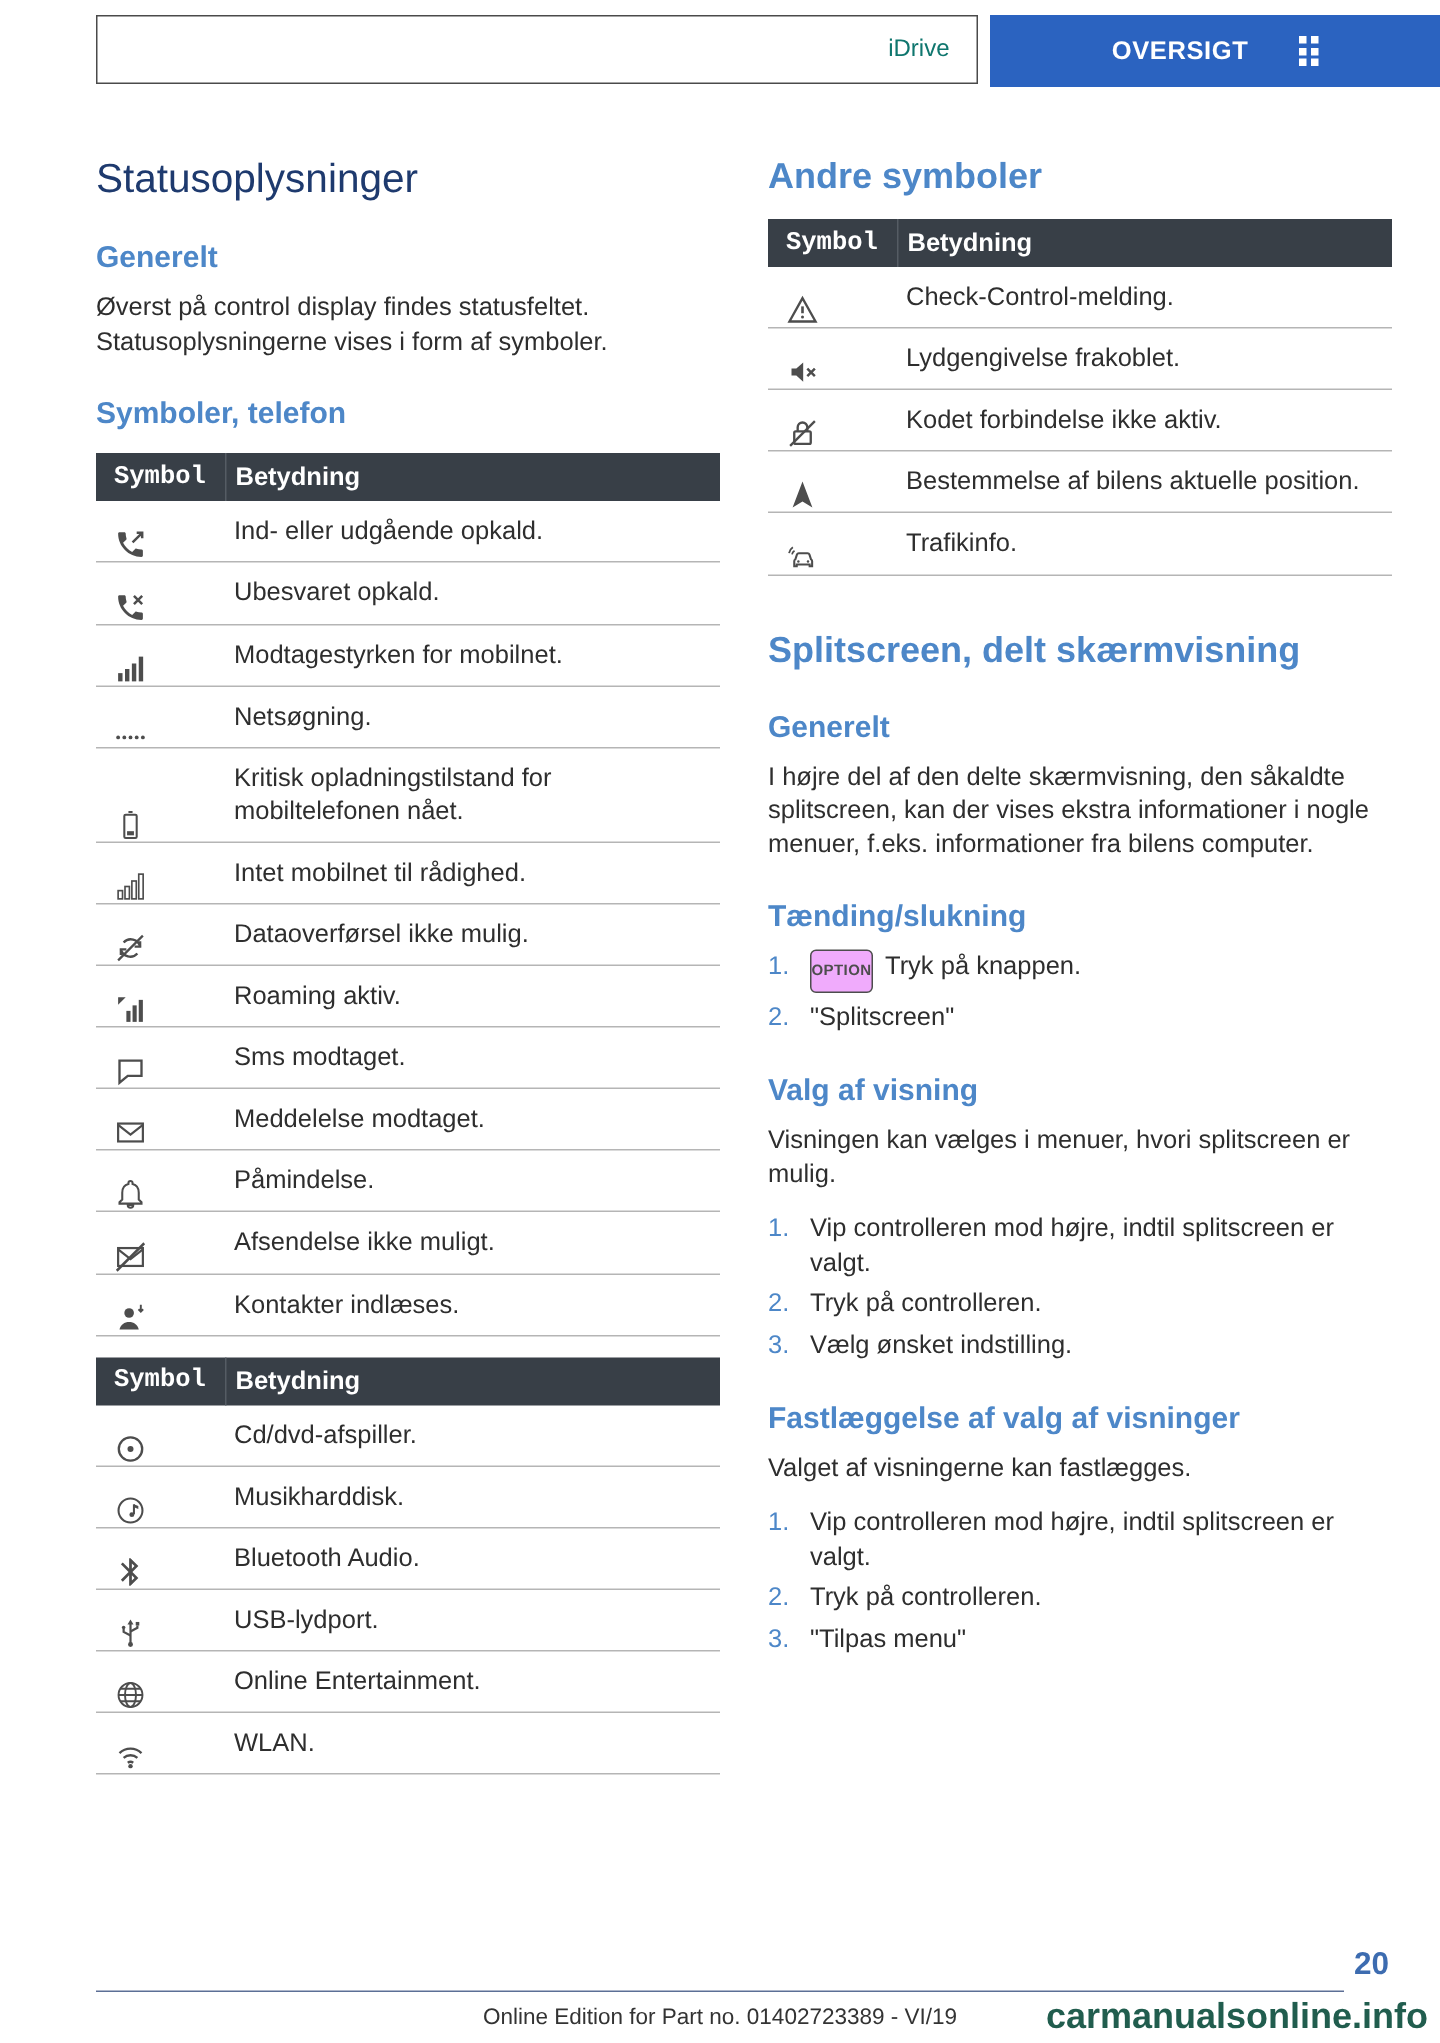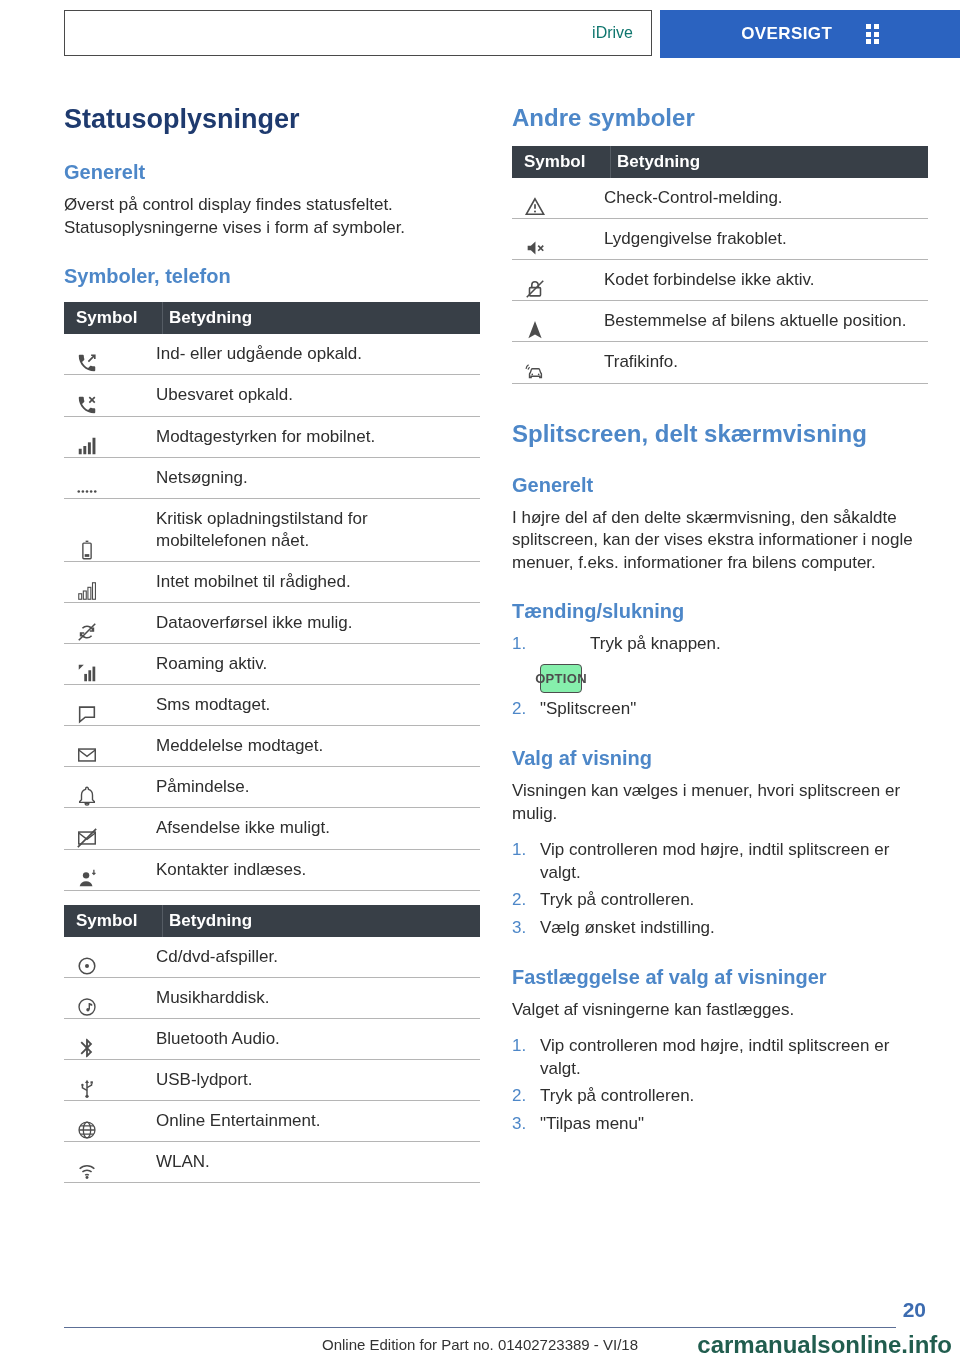--- a/index.html
+++ b/index.html
@@ -18,7 +18,7 @@
   
   .content{display:flex;gap:32px;padding:0 32px 0 64px;margin-top:58px;padding-top:46px;}
   .col{flex:1 1 0;min-width:0;}
-  h1{font-size:27px;margin:0 0 24px;color:#1e3a6e;font-weight:bold;}
+  h1{font-size:27px;margin:0 0 24px;color:#1e3a6e;font-weight:normal;}
   h2{font-size:20px;margin:26px 0 10px;color:#4d87c8;font-weight:bold;}
   h2.h-big{font-size:24px;margin:0 0 12px;}
   h2.mt{margin-top:36px;}

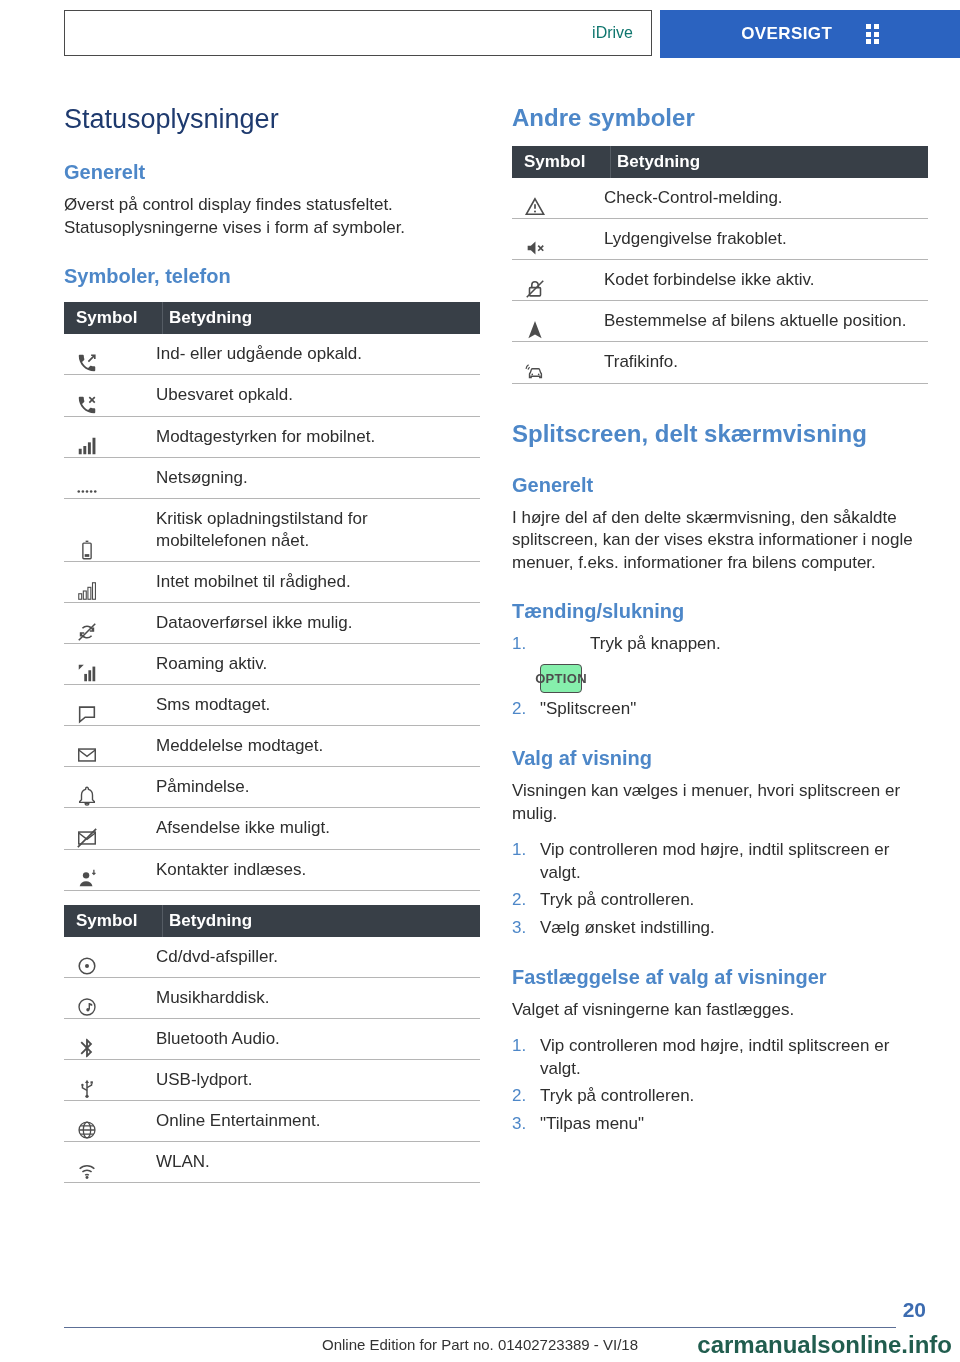--- a/index.html
+++ b/index.html
@@ -26,7 +26,7 @@
   
   .tbl{margin:14px 0 4px;width:100%;}
   .tbl-head{display:flex;background:#383f47;color:#fff;font-weight:bold;font-size:17px;}
-  .tbl-head .col-sym{padding:5px 0 5px 12px;}
+  .tbl-head .col-sym{padding:5px 0 5px 12px;font-family:Liberation Mono, monospace;}
   .tbl-head .col-mean{padding:5px 6px;border-left:1px solid #555c64;margin-left:12px;}
   .col-sym{width:86px;flex:none;box-sizing:border-box;display:flex;align-items:center;padding-left:12px;}
   .col-mean{flex:1;font-size:17px;line-height:1.3;padding:9px 6px;}

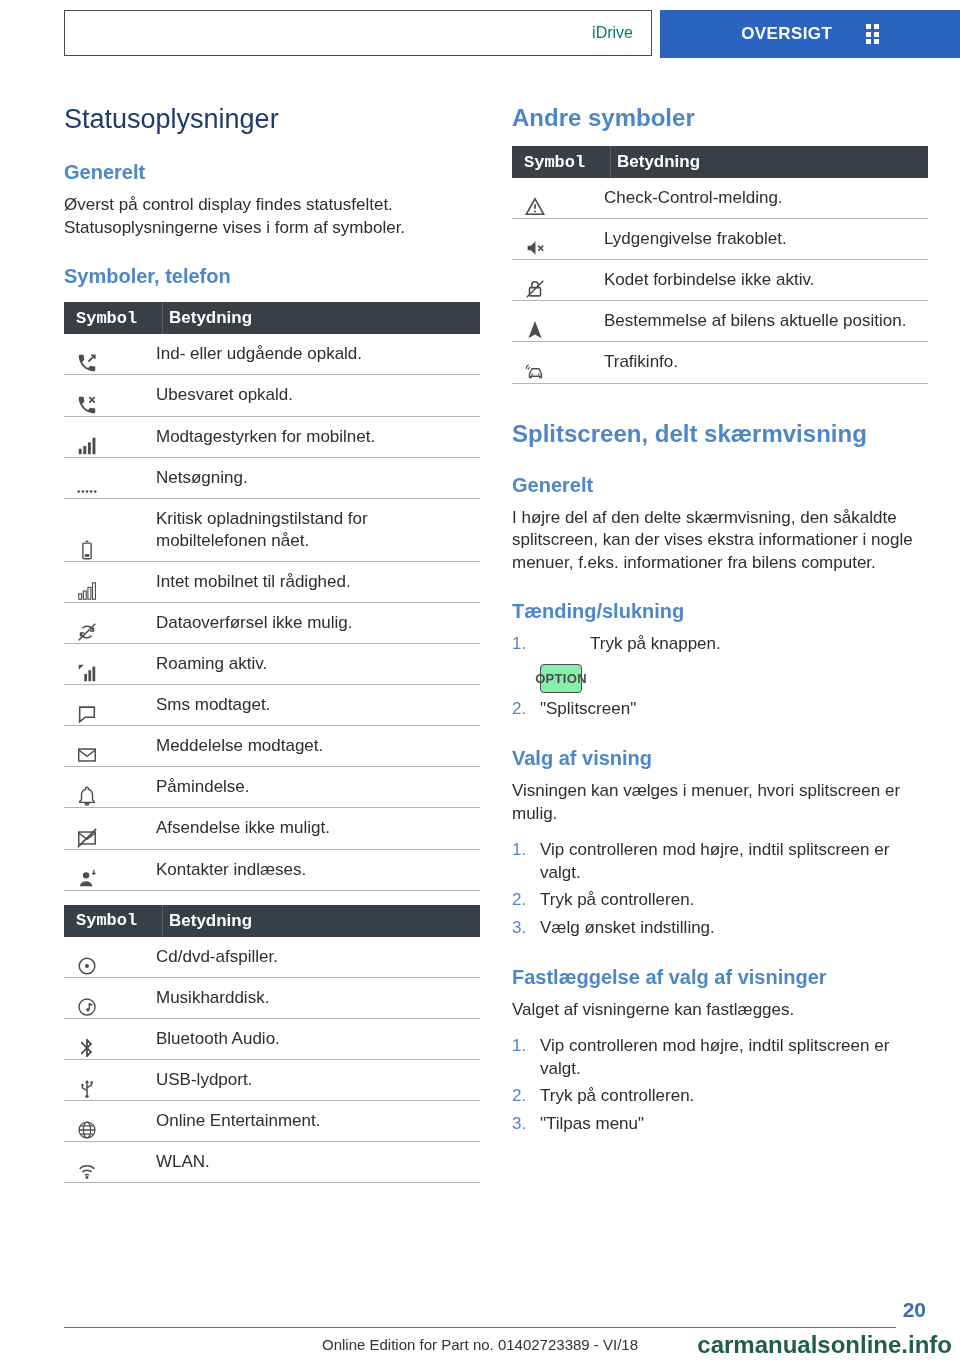--- a/index.html
+++ b/index.html
@@ -27,7 +27,7 @@
   .tbl{margin:14px 0 4px;width:100%;}
   .tbl-head{display:flex;background:#383f47;color:#fff;font-weight:bold;font-size:17px;}
   .tbl-head .col-sym{padding:5px 0 5px 12px;font-family:Liberation Mono, monospace;}
-  .tbl-head .col-mean{padding:5px 6px;border-left:1px solid #555c64;margin-left:12px;}
+  .tbl-head .col-mean{padding:5px 6px;border-left:1px solid #555c64;}
   .col-sym{width:86px;flex:none;box-sizing:border-box;display:flex;align-items:center;padding-left:12px;}
   .col-mean{flex:1;font-size:17px;line-height:1.3;padding:9px 6px;}
   .tbl-row{display:flex;align-items:flex-end;border-bottom:1px solid #b5b5b5;min-height:39px;}

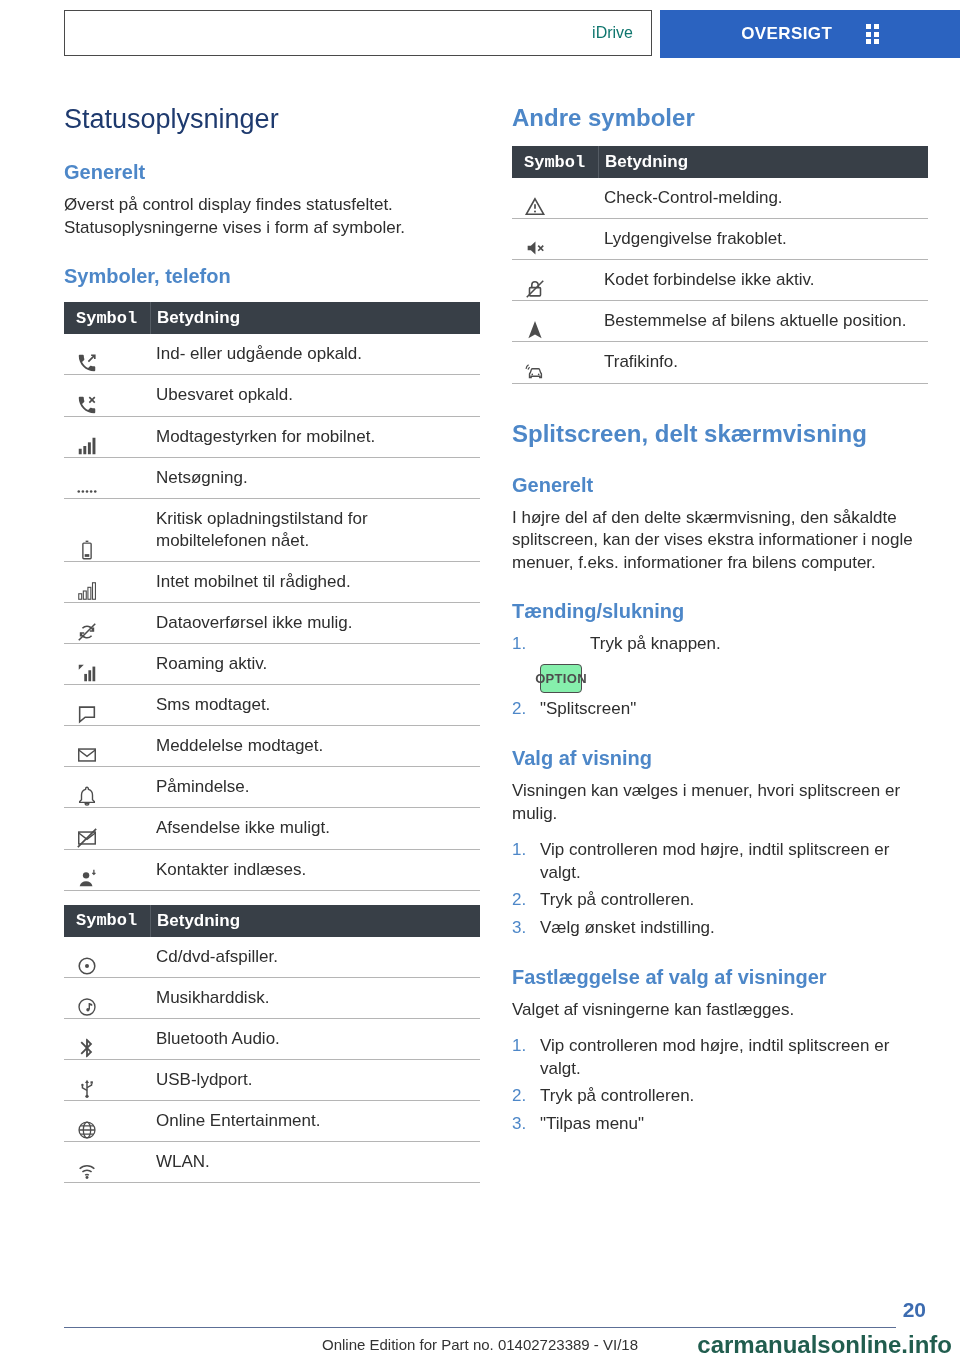--- a/index.html
+++ b/index.html
@@ -39,8 +39,8 @@
   .step-num{color:#4d87c8;width:28px;flex:none;}
   .step-body{flex:1;display:flex;align-items:flex-start;flex-wrap:wrap;gap:8px;}
   .option-btn{display:inline-flex;align-items:center;justify-content:center;width:40px;height:27px;
-              border:1.6px solid #4d4d4d;border-radius:4px;font-size:13px;font-weight:bold;
-              color:#4d4d4d;letter-spacing:.3px;background:#86efac;margin-top:31px;}
+              border:1.6px solid #4d4d4d;border-radius:4px;font-size:10px;font-weight:bold;
+              color:#4d4d4d;letter-spacing:.3px;background:#f0abfc;}
   
   .page-num{position:absolute;right:34px;bottom:40px;color:#3d6cb0;font-weight:bold;font-size:21px;}
   .footer-rule{position:absolute;left:64px;right:64px;bottom:34px;border-top:1px solid #5c6f96;}

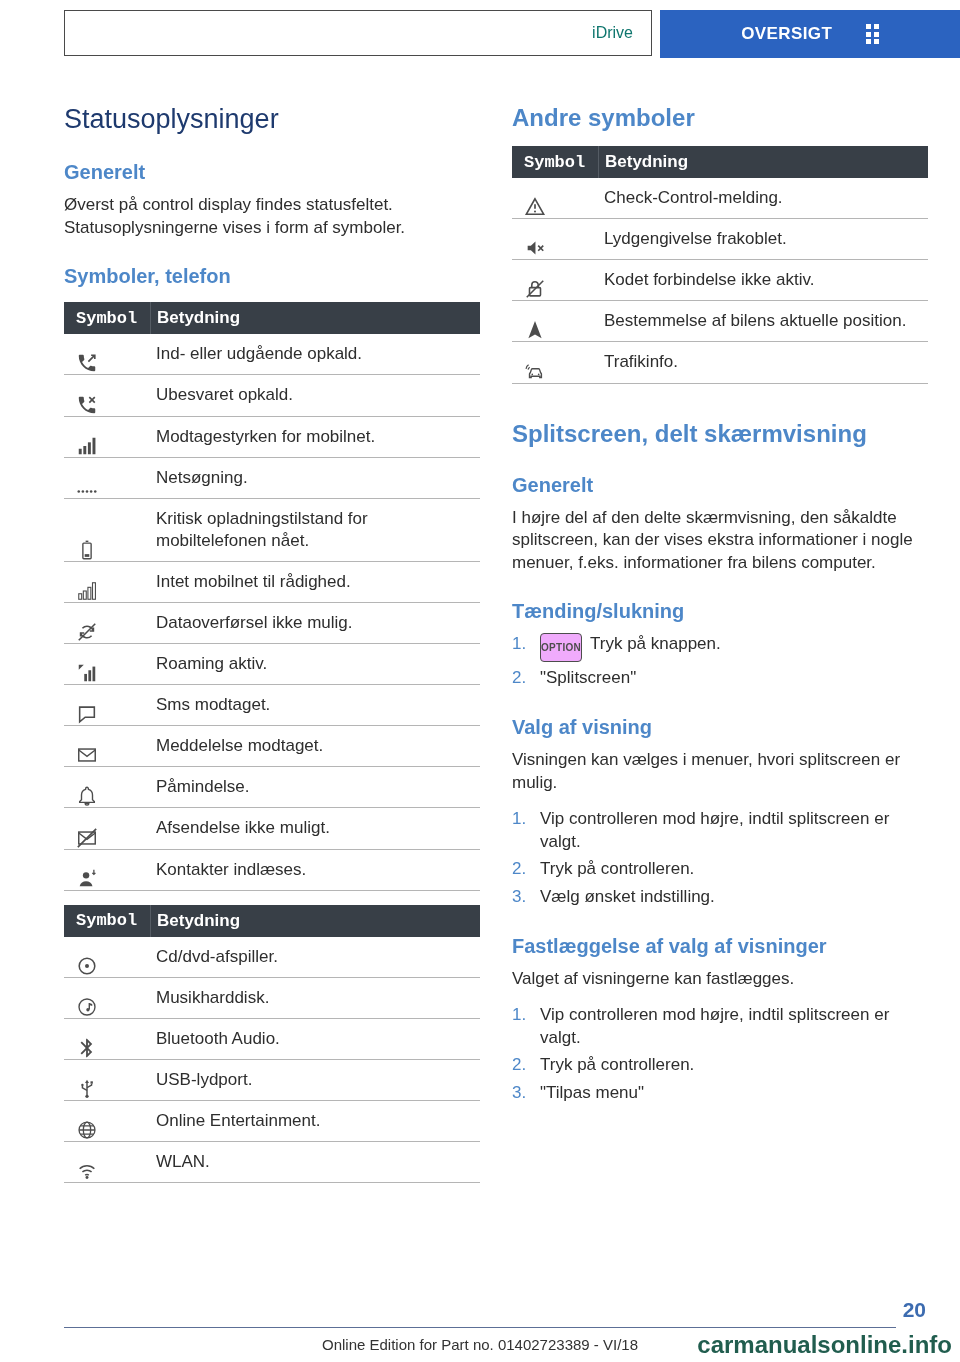--- a/index.html
+++ b/index.html
@@ -479,7 +479,7 @@
 
   <div class="page-num">20</div>
   <div class="footer-rule"></div>
-  <div class="footer-text">Online Edition for Part no. 01402723389 - VI/18</div>
+  <div class="footer-text">Online Edition for Part no. 01402723389 - VI/19</div>
   <div class="watermark">carmanualsonline.info</div>
 
 </div>

